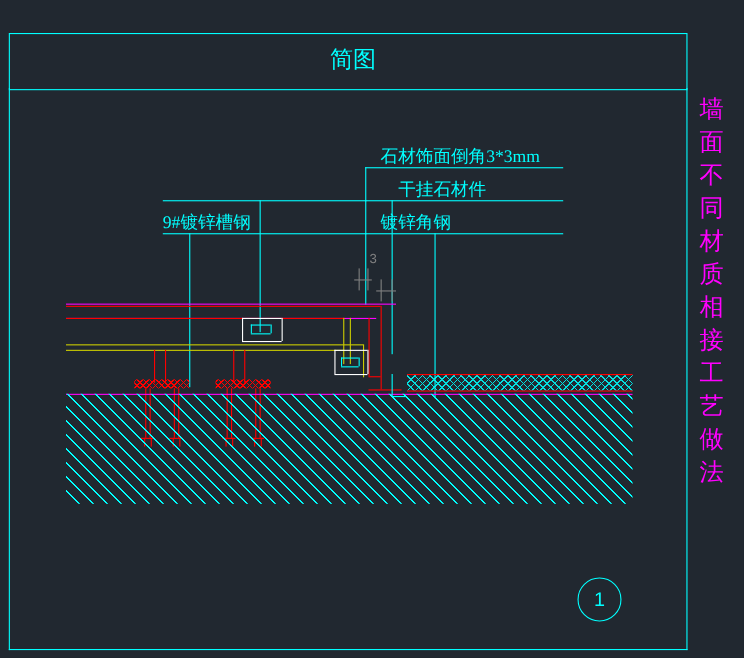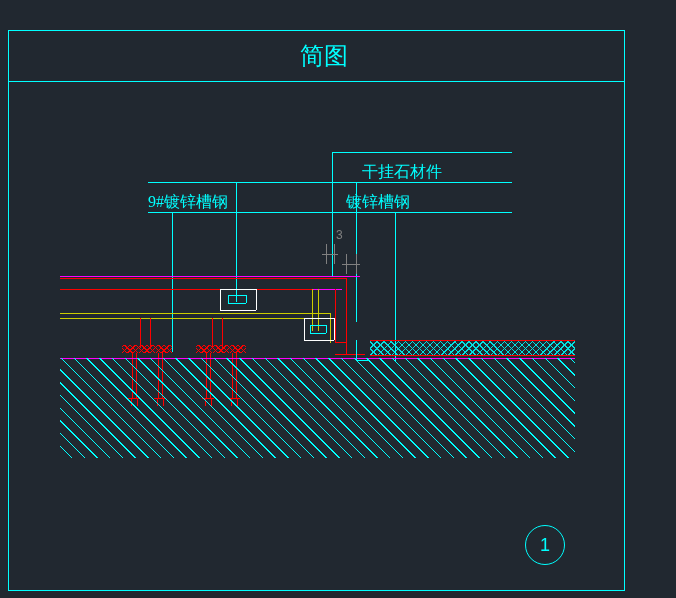--- a/index.html
+++ b/index.html
@@ -24,7 +24,7 @@
     position: absolute;
     left: 300px; top: 40px;
     color: #00ffff;
-    font-size: 24px;
+    font-size: 21px;
   }
   .main-frame {
     position: absolute;

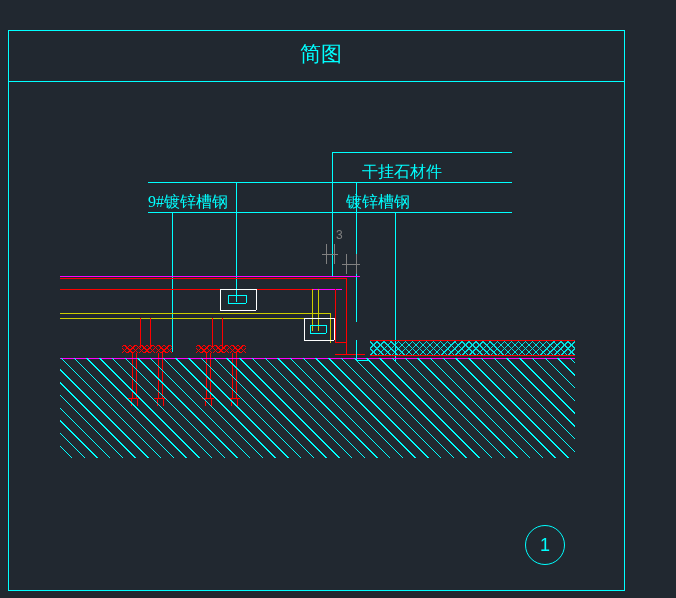--- a/index.html
+++ b/index.html
@@ -119,6 +119,7 @@
 
   <div class="main-frame"></div>
 
+  <div class="side-title">墙面不同材质相接工艺做法</div>
 
   <div class="cyan-line" style="left:148px; top:182px; width:185px; height:1px;"></div>
   <div class="cyan-line" style="left:236px; top:182px; width:1px; height:120px;"></div>

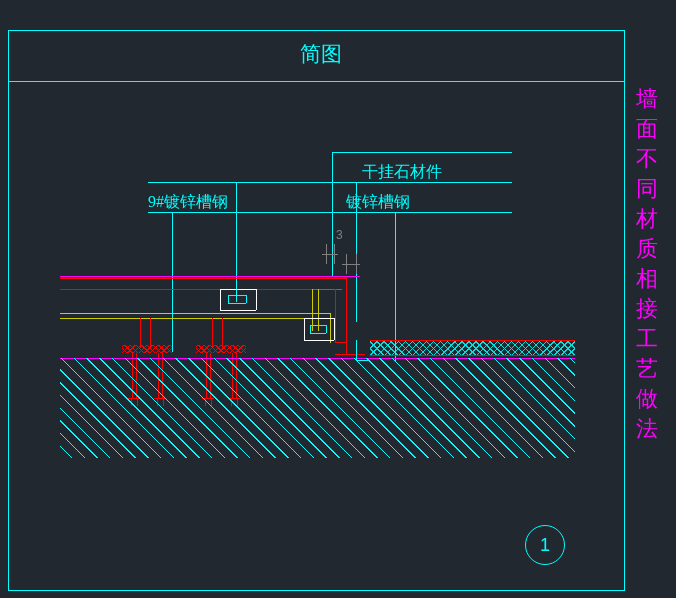--- a/index.html
+++ b/index.html
@@ -128,6 +128,7 @@
   <div class="cyan-line" style="left:148px; top:212px; width:185px; height:1px;"></div>
   <div class="cyan-line" style="left:172px; top:212px; width:1px; height:140px;"></div>
 
+  <div class="annot" style="left:346px; top:132px;">石材饰面倒角3*3mm</div>
   <div class="cyan-line" style="left:332px; top:152px; width:180px; height:1px;"></div>
 
   <div class="annot" style="left:362px; top:162px;">干挂石材件</div>

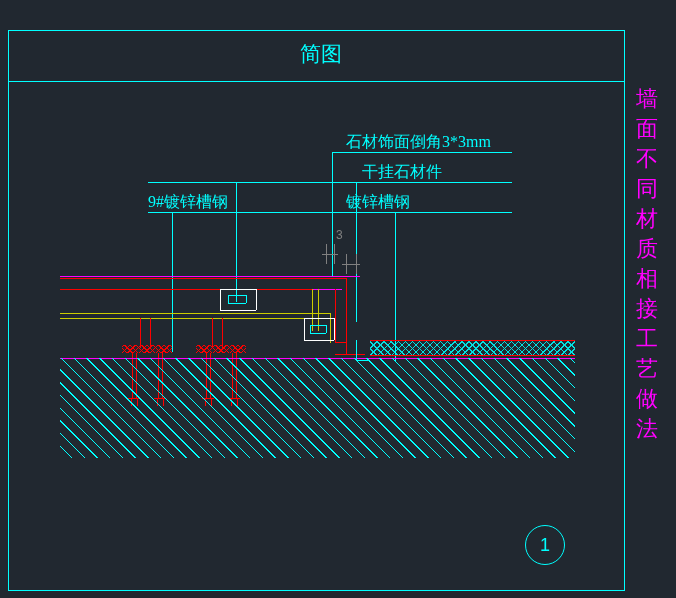--- a/index.html
+++ b/index.html
@@ -134,7 +134,7 @@
   <div class="annot" style="left:362px; top:162px;">干挂石材件</div>
   <div class="cyan-line" style="left:332px; top:182px; width:180px; height:1px;"></div>
 
-  <div class="annot" style="left:346px; top:192px;">镀锌槽钢</div>
+  <div class="annot" style="left:346px; top:192px;">镀锌角钢</div>
   <div class="cyan-line" style="left:332px; top:212px; width:180px; height:1px;"></div>
 
   <div class="cyan-line" style="left:332px; top:152px; width:1px; height:125px;"></div>

